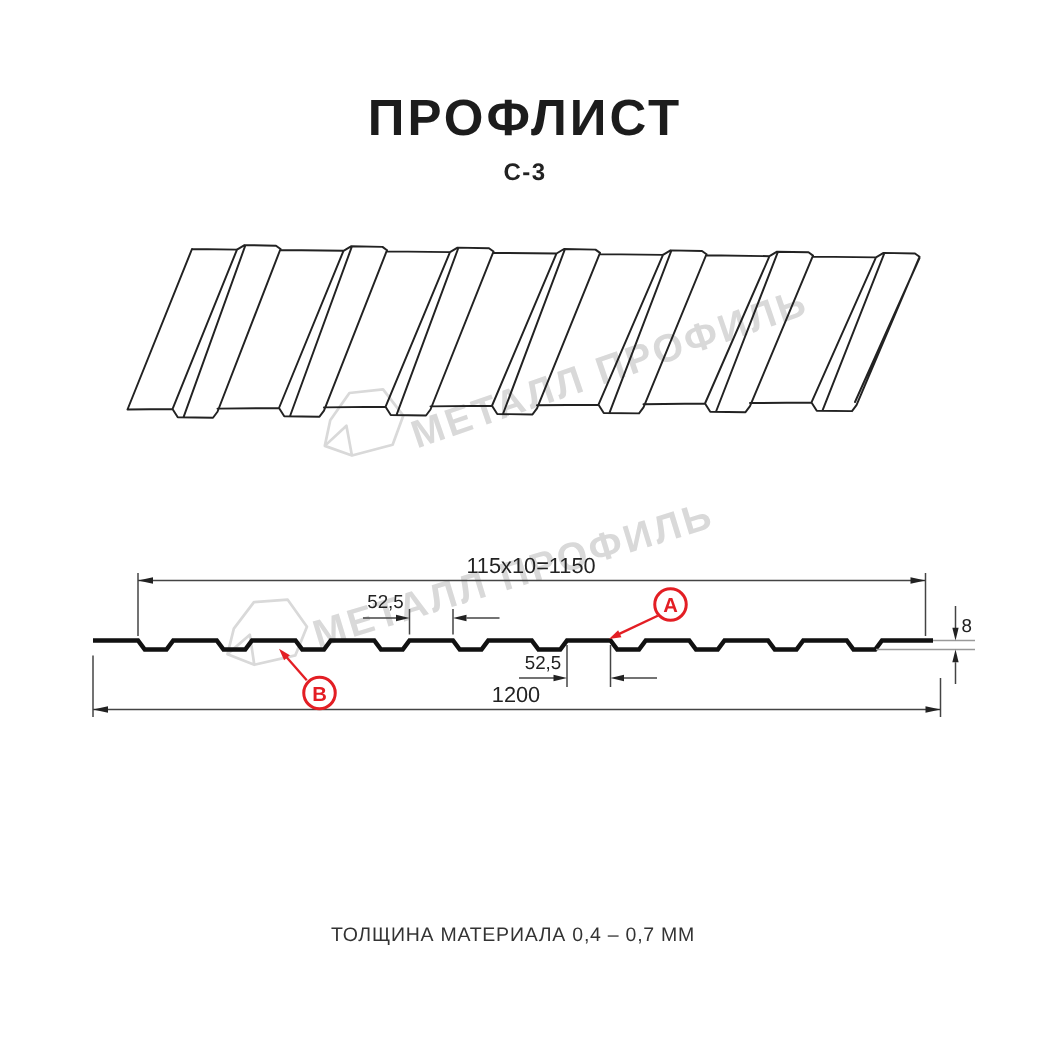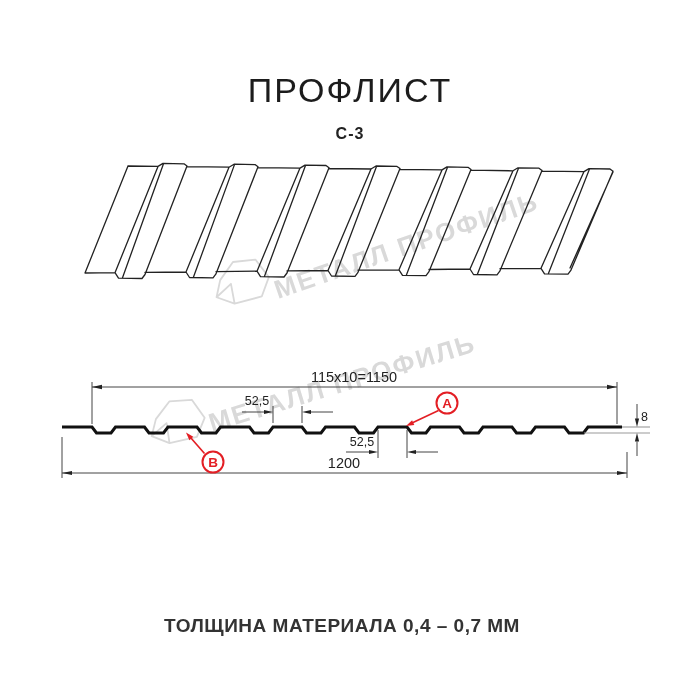--- a/index.html
+++ b/index.html
@@ -6,7 +6,7 @@
   .page{position:relative;width:700px;height:700px;background:#fff;overflow:hidden;
         font-family:"Liberation Sans",sans-serif;}
   .hdr{position:absolute;top:56px;left:0;width:700px;text-align:center;}
-  .hdr h1{margin:15px;font-size:34px;font-weight:400;letter-spacing:2px;color:#1c1c1c;
+  .hdr h1{margin:4px;font-size:34px;font-weight:700;letter-spacing:2px;color:#1c1c1c;
           font-family:"Liberation Sans",sans-serif;}
   .hdr .model{margin-top:8px;font-size:16px;font-weight:700;letter-spacing:1px;color:#222;}
   .ftr{position:absolute;top:615px;left:0;width:684px;text-align:center;

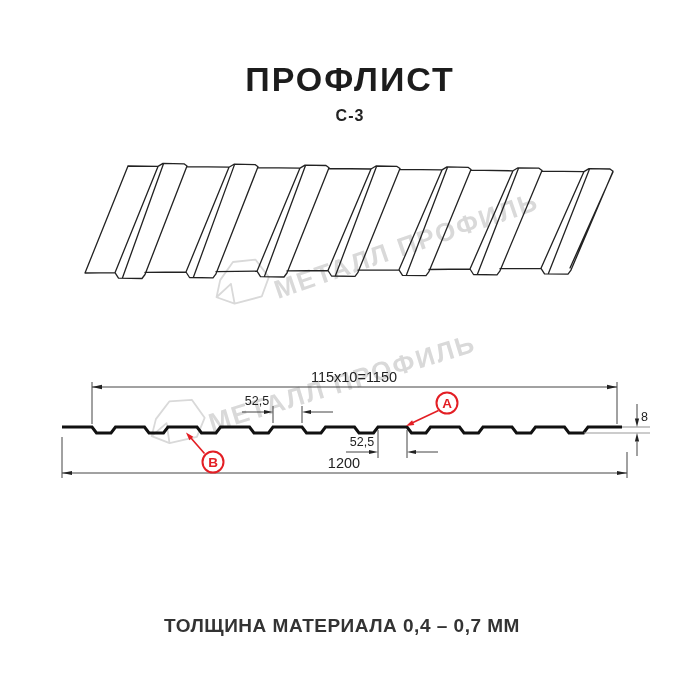--- a/index.html
+++ b/index.html
@@ -10,7 +10,7 @@
           font-family:"Liberation Sans",sans-serif;}
   .hdr .model{margin-top:8px;font-size:16px;font-weight:700;letter-spacing:1px;color:#222;}
   .ftr{position:absolute;top:615px;left:0;width:684px;text-align:center;
-       font-size:19px;font-weight:700;letter-spacing:.5px;color:#333;}
+       font-size:13px;font-weight:400;letter-spacing:.5px;color:#333;}
   svg.drawing{position:absolute;left:0;top:0;}
   .dim{font:14.5px "Liberation Sans",sans-serif;fill:#222;}
   .dims{font:12.5px "Liberation Sans",sans-serif;fill:#222;}

